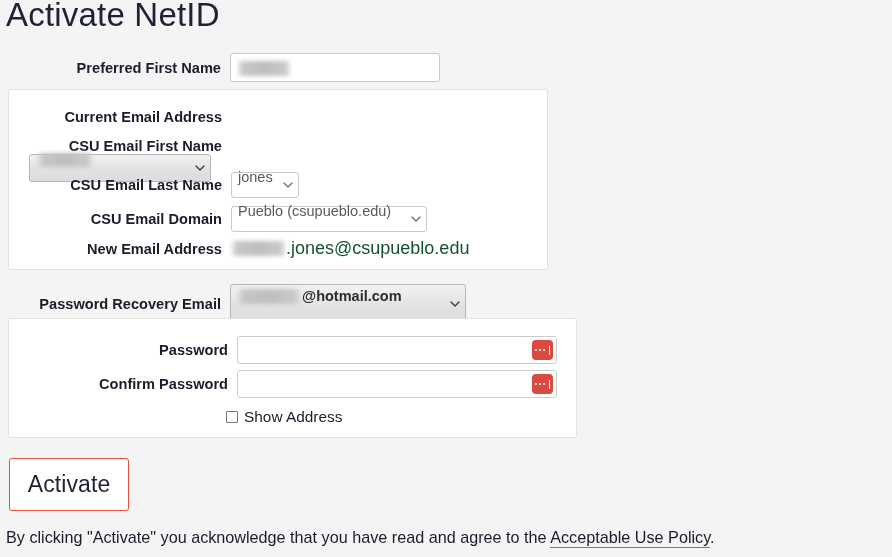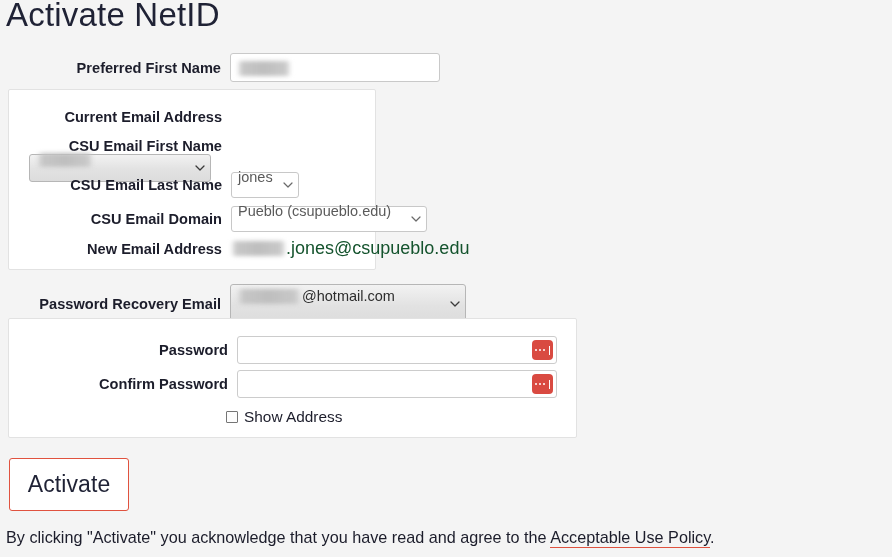--- a/index.html
+++ b/index.html
@@ -110,7 +110,7 @@
   .fs-email {
     left: 8px;
     top: 89px;
-    width: 368px;
+    width: 540px;
     height: 181px;
   }
   .fs-password {

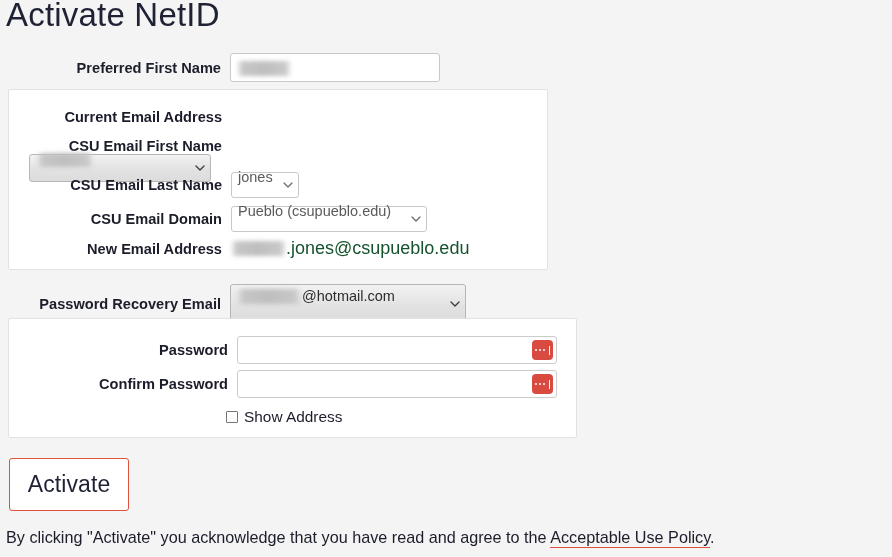--- a/index.html
+++ b/index.html
@@ -168,6 +168,7 @@
   .sel-recov {
     width: 236px;
     height: 40px;
+    font-weight: bold;
   }
 
   .redact-sel-first {

